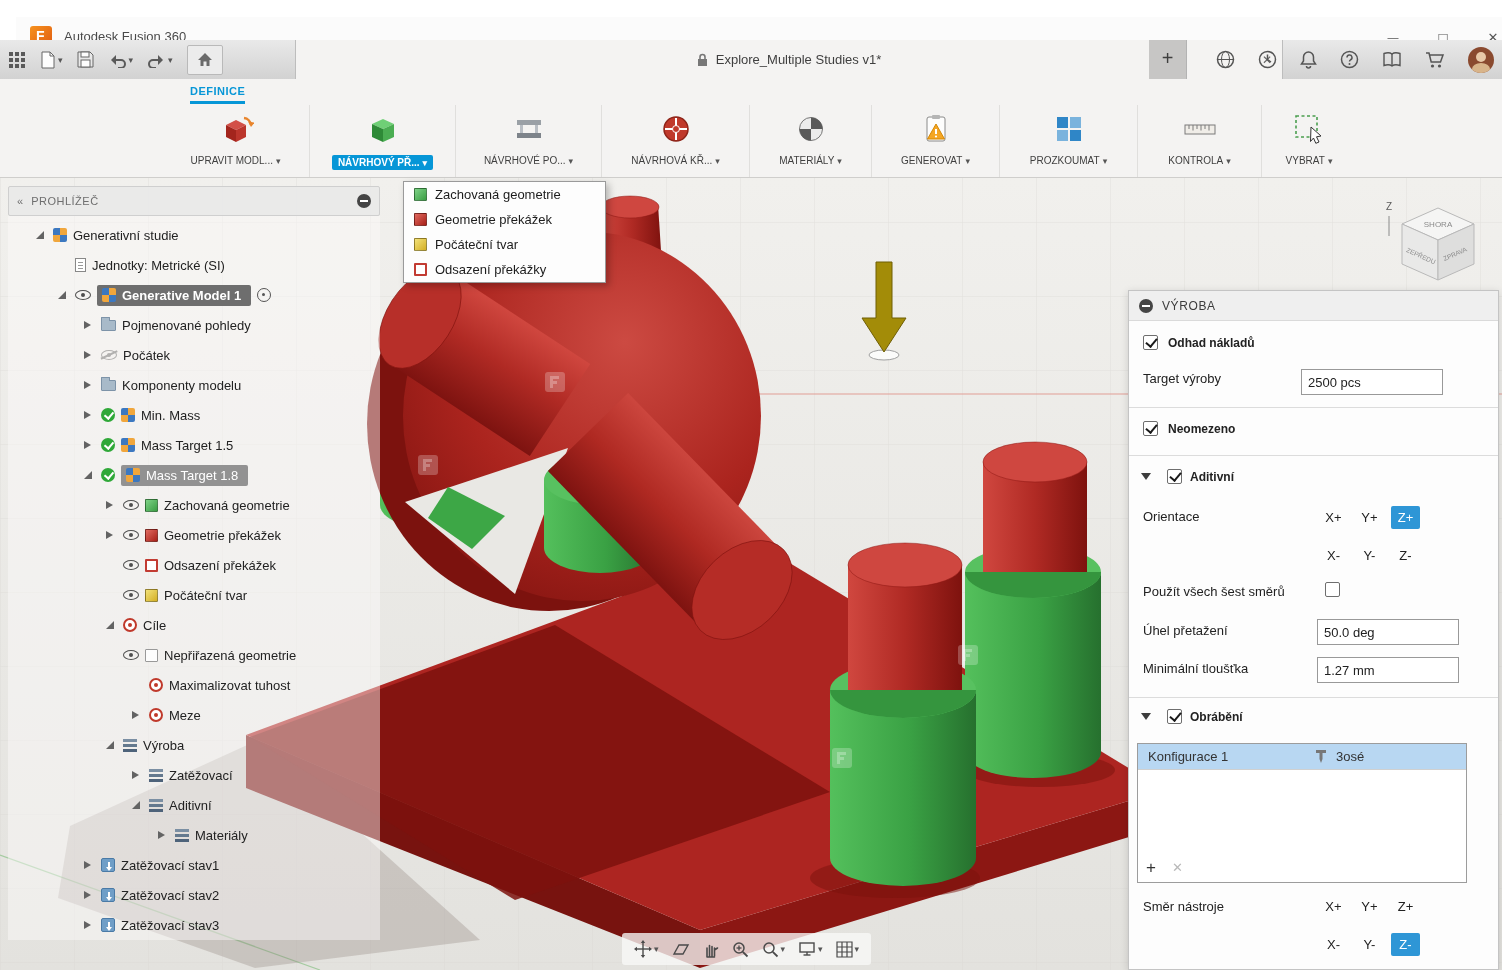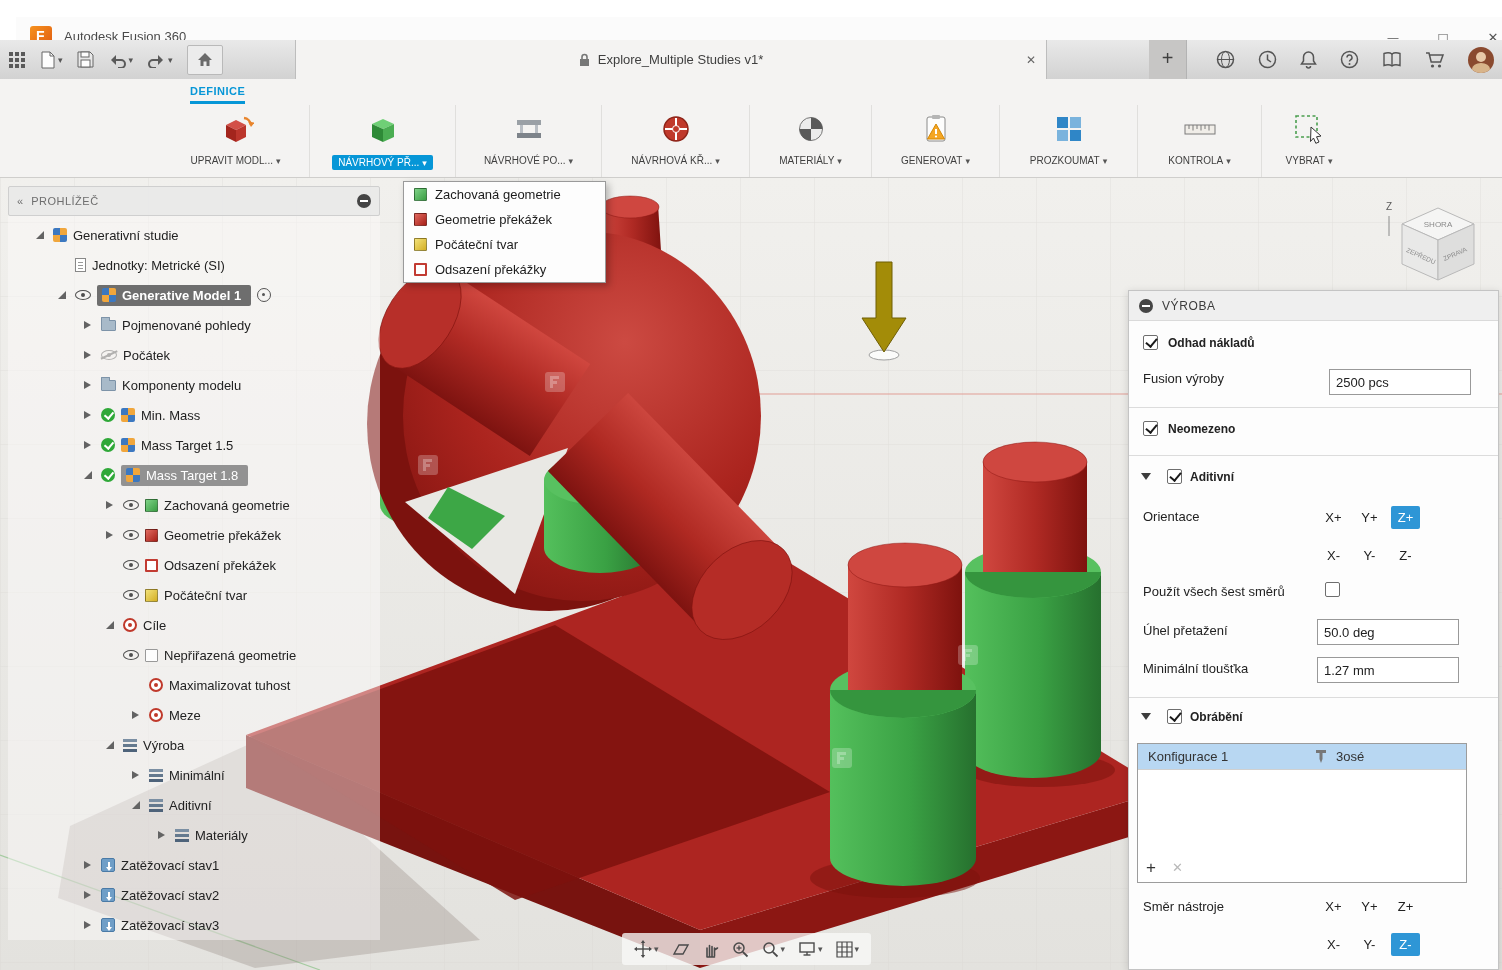--- a/index.html
+++ b/index.html
@@ -30,7 +30,7 @@
   .caret::after{content:"▾";}
   .homebtn{width:36px;height:30px;background:#ececec;border:1px solid #b9b9b9;border-radius:2px;
            display:flex;align-items:center;justify-content:center;cursor:pointer;}
-  .doc-tab{position:absolute;left:295px;top:0;width:752px;height:39px;background:#f4f3f2;
+  .doc-tab{position:absolute;left:295px;top:0;width:988px;height:39px;background:#f4f3f2;
            border-left:1px solid #bdbdbd;border-right:1px solid #bdbdbd;
            display:flex;align-items:center;justify-content:center;gap:8px;cursor:pointer;}
   .doc-tab .t{font-size:13px;color:#3f3f3f;}

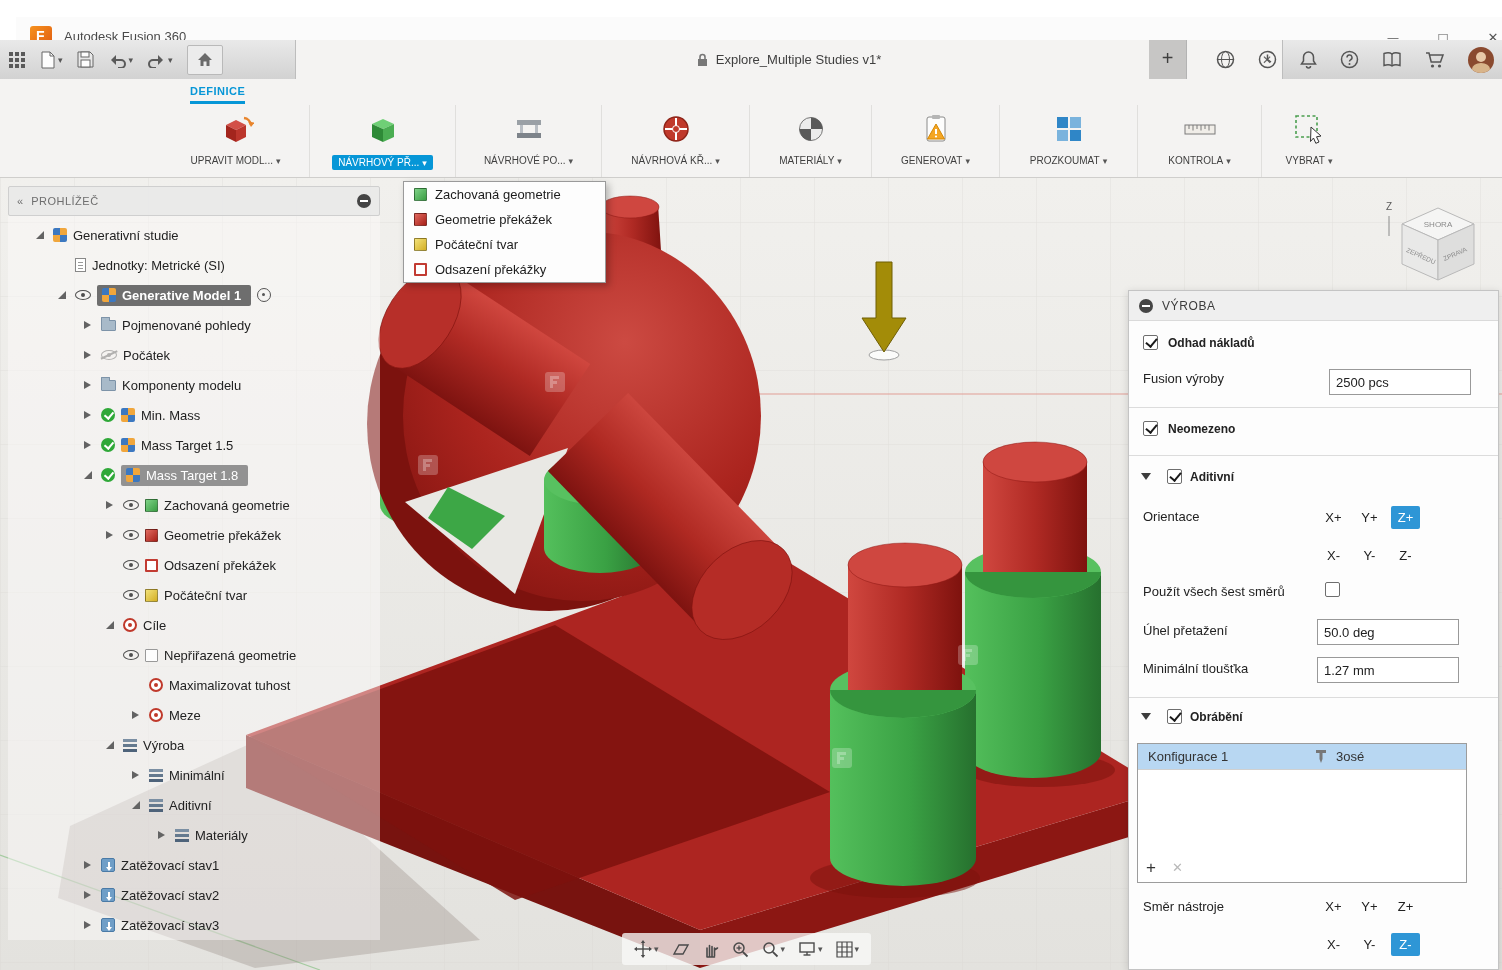--- a/index.html
+++ b/index.html
@@ -59,7 +59,7 @@
          border-right:1px solid #e0dfdd;cursor:pointer;padding-top:2px;}
   .group .gicon{height:44px;display:flex;align-items:center;justify-content:center;}
   .glabel{margin-top:4px;font-size:10px;color:#3f3f3f;display:flex;align-items:center;gap:3px;white-space:nowrap;}
-  .glabel.sel{background:#0696d7;color:#fff;padding:2px 6px;border-radius:2px;}
+  .glabel.sel{background:#0696d7;color:#fff;padding:2px 6px;border-radius:2px;font-weight:bold;}
   .glabel.sel .caret{color:#fff;}
 
   

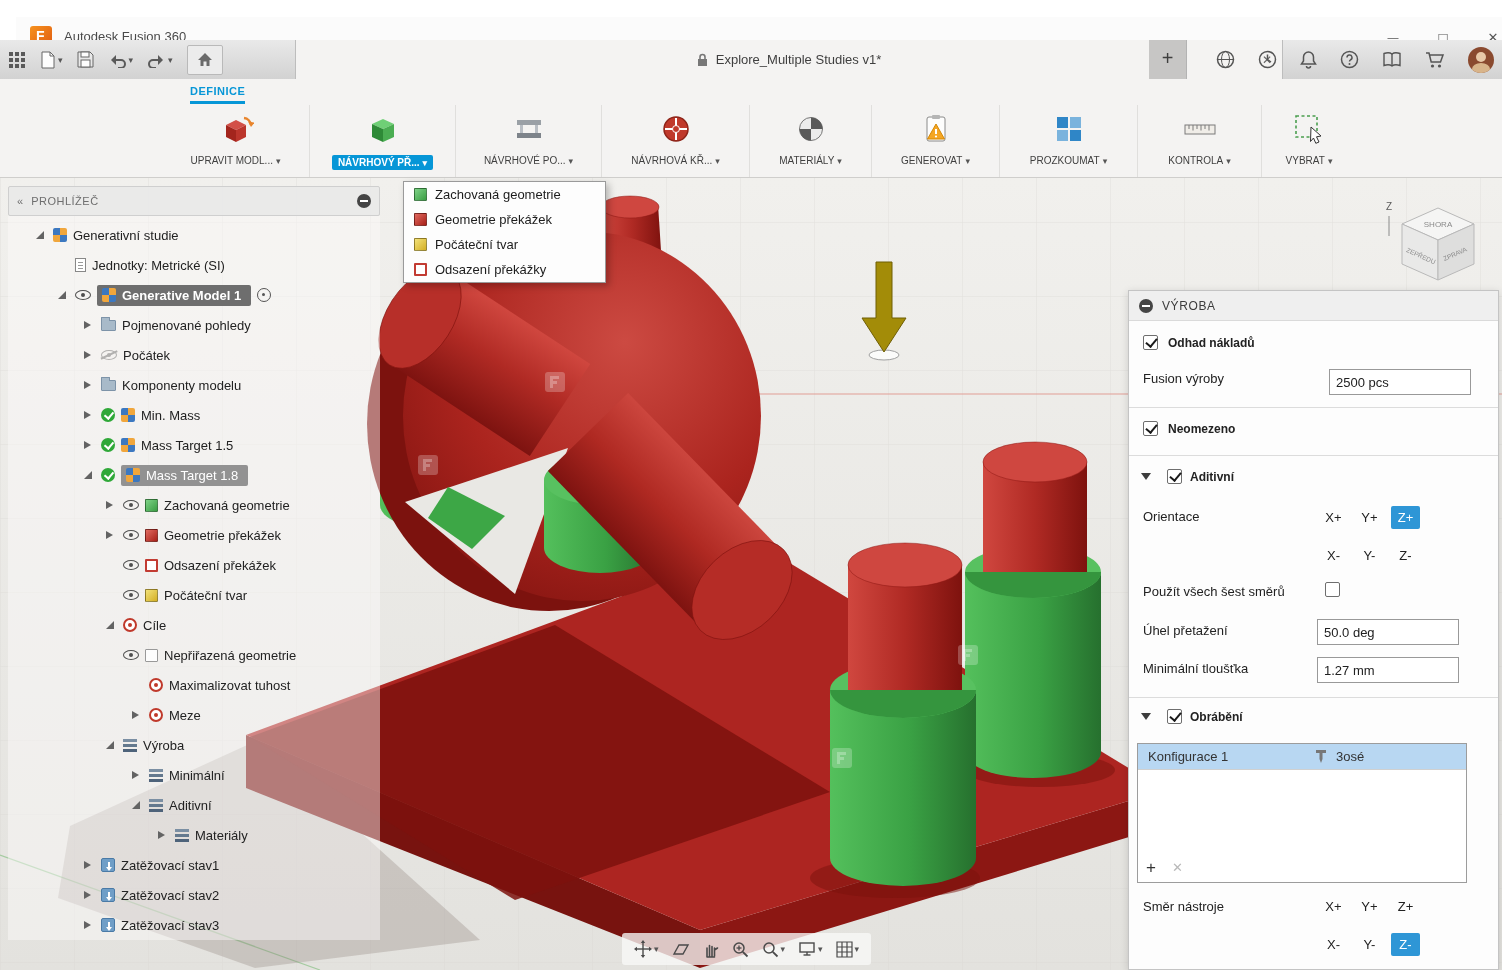--- a/index.html
+++ b/index.html
@@ -764,7 +764,7 @@
     </div>
 
     <div class="prow" style="top:80px;left:14px;">
-      <span class="nlab">Fusion výroby</span>
+      <span class="nlab">Target výroby</span>
     </div>
     <input class="pinput" style="left: 200px; top: 78px;" value="2500 pcs">
 

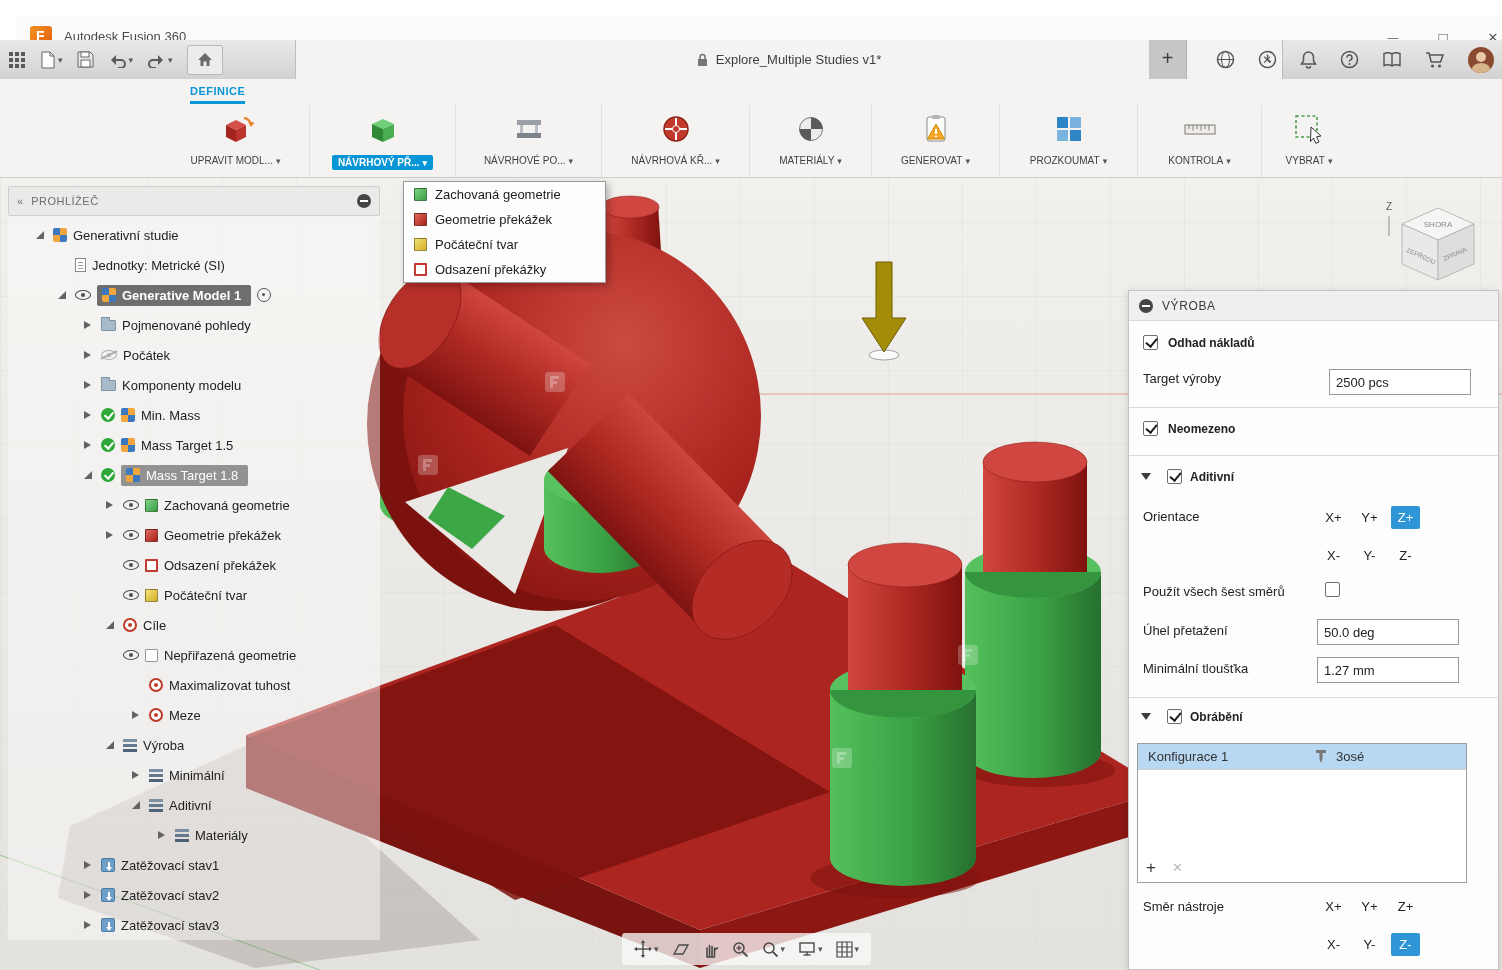--- a/index.html
+++ b/index.html
@@ -766,7 +766,7 @@
     <div class="prow" style="top:80px;left:14px;">
       <span class="nlab">Target výroby</span>
     </div>
-    <input class="pinput" style="left: 200px; top: 78px;" value="2500 pcs">
+    <input class="pinput" style="left: 172px; top: 78px;" value="2500 pcs">
 
     <div class="pdiv" style="top:116px;"></div>
 

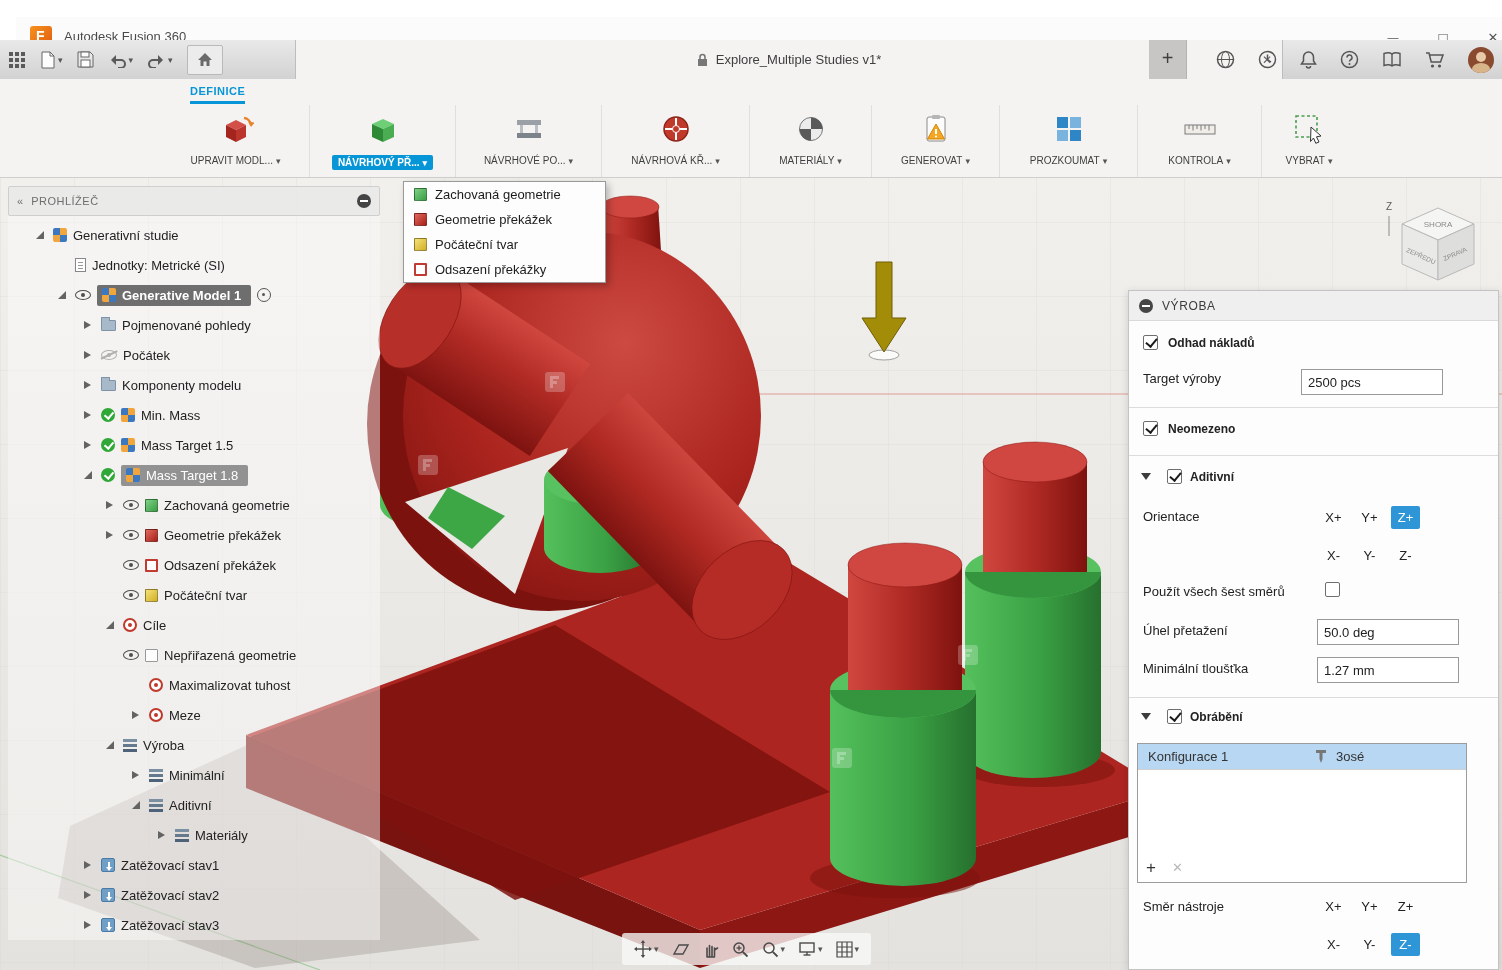--- a/index.html
+++ b/index.html
@@ -716,7 +716,7 @@
       <div class="trow lv4">
         <span class="exp closed"></span>
         <span class="ifab"></span>
-        <span>Minimální</span>
+        <span>Zatěžovací</span>
       </div>
 
       <div class="trow lv4">

